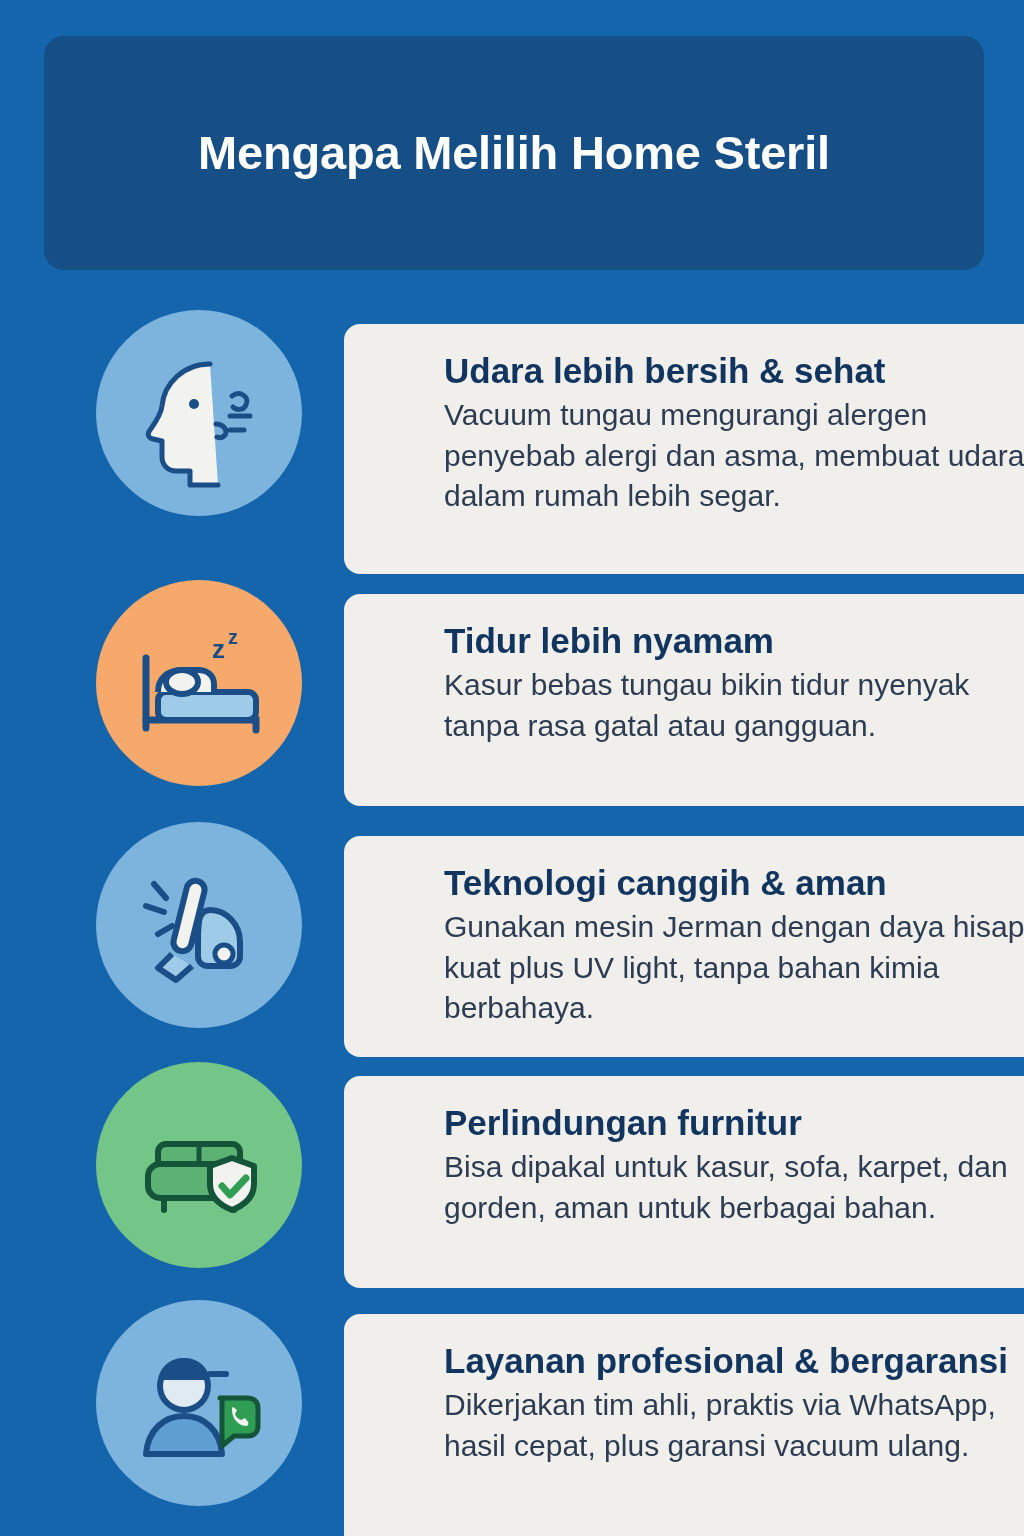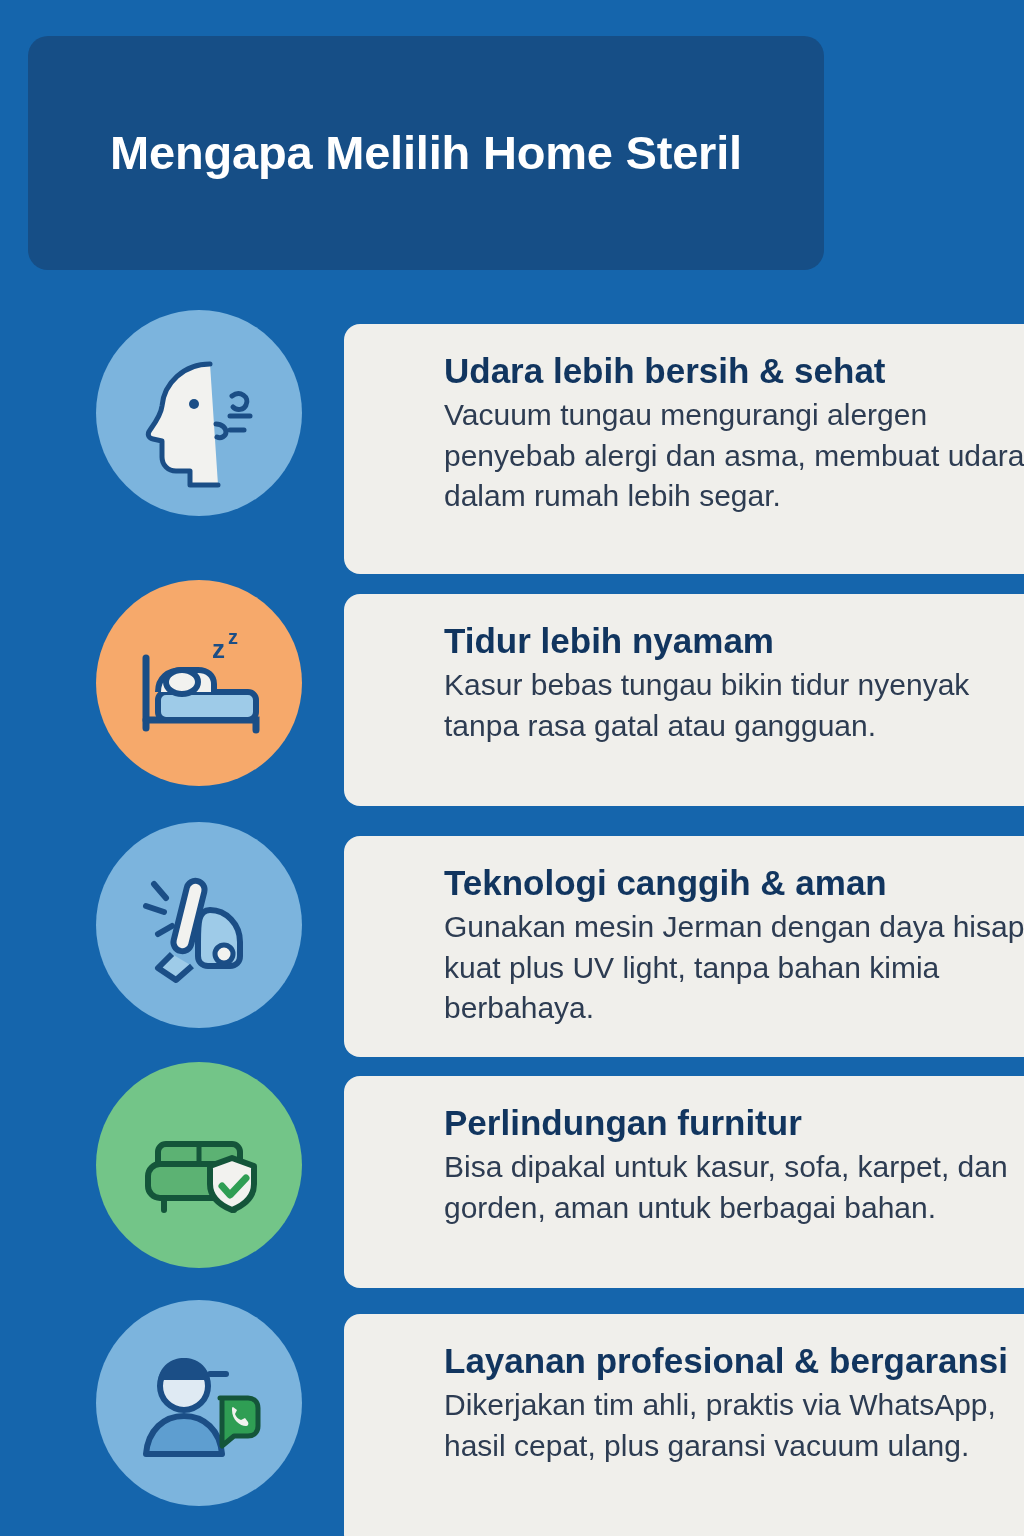--- a/index.html
+++ b/index.html
@@ -23,9 +23,9 @@
   
   .title-card {
     position: absolute;
-    left: 28px;
+    left: 44px;
     top: 36px;
-    width: 796px;
+    width: 940px;
     height: 234px;
     background: #164e86;
     border-radius: 20px;

